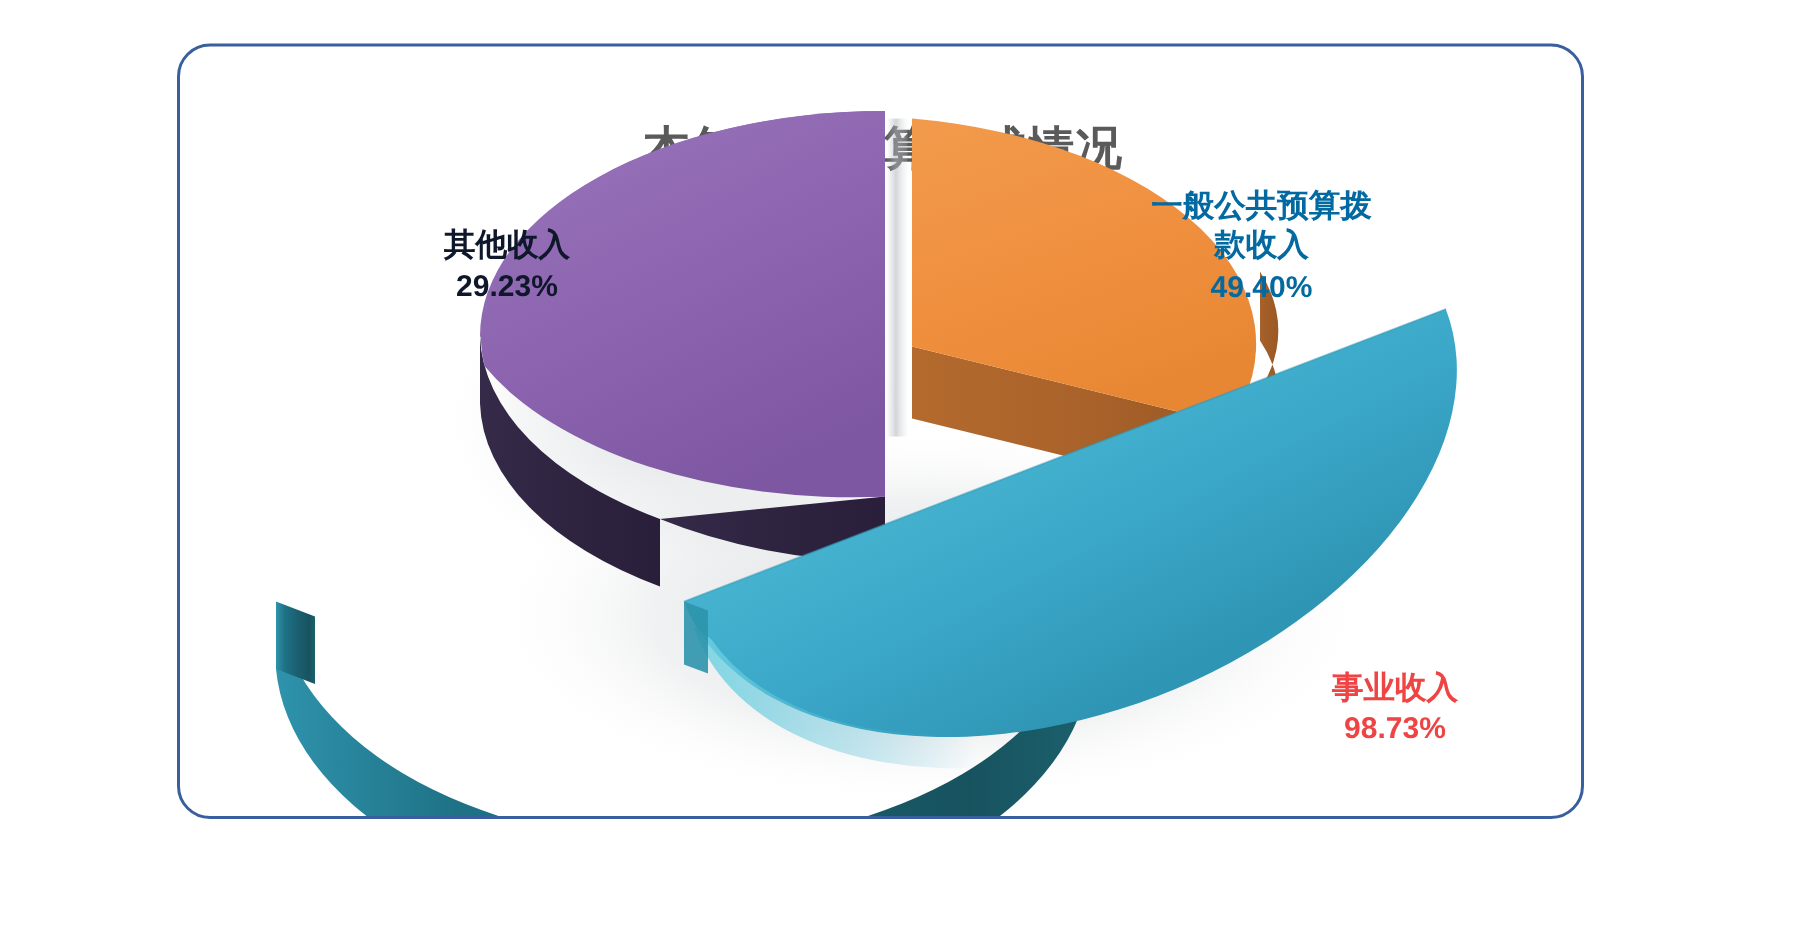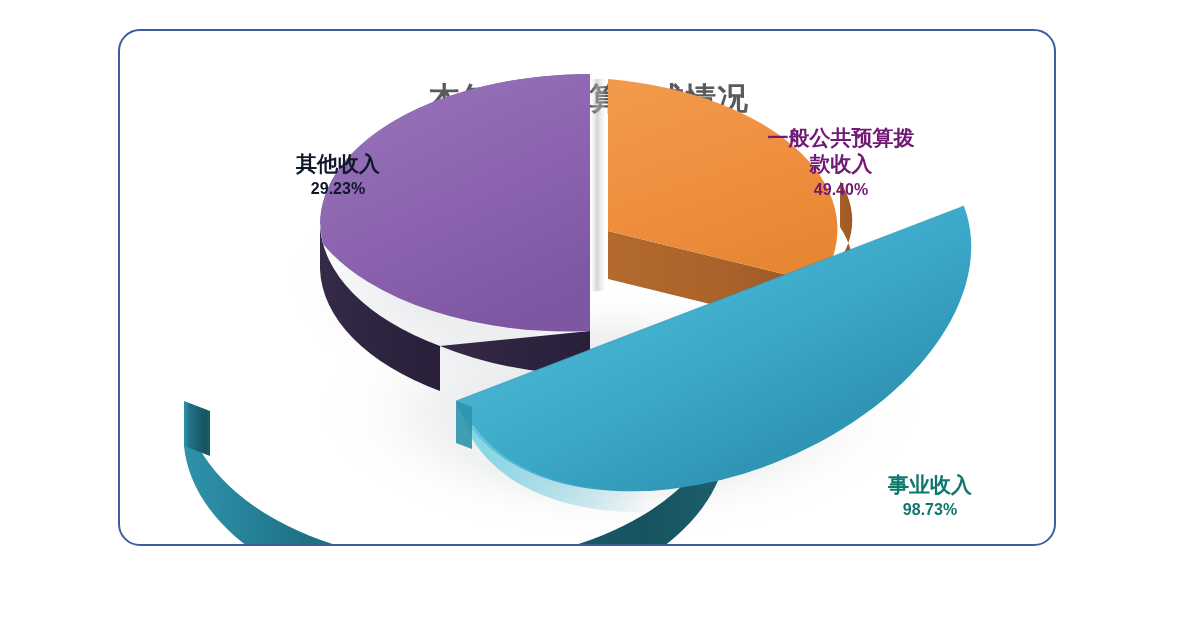--- a/index.html
+++ b/index.html
@@ -167,7 +167,7 @@
       <path fill="#2E93AC" opacity="0.9" d="M 336 370 L 336 412 L 352 418 L 352 376 Z"></path>
     </svg>
 
-    <div class="pie-label" id="label-orange" style="color: #701a75; text-align: center;">
+    <div class="pie-label" id="label-orange" style="color: #0369a1; text-align: center;">
       <span class="name">一般公共预算拨</span>
       <span class="name">款收入</span>
       <span class="pct">49.40%</span>

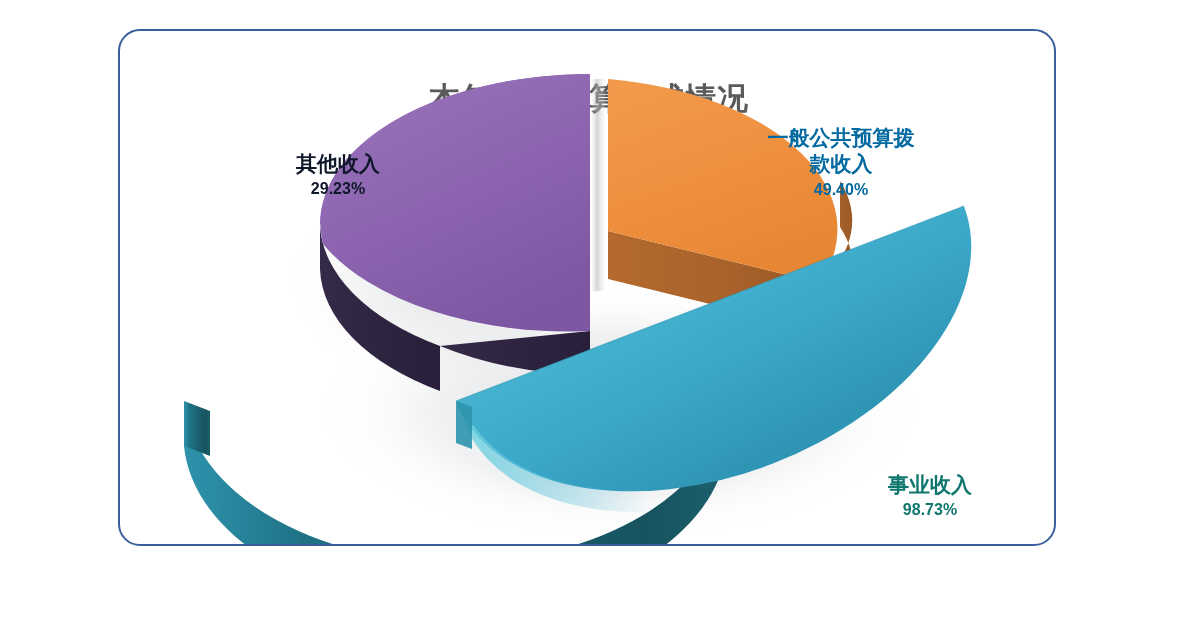--- a/index.html
+++ b/index.html
@@ -34,7 +34,7 @@
     font-weight:bold;white-space:nowrap;
   }
   .pie-label .name{font-size:21px;display:block;}
-  .pie-label .pct{font-size:16px;display:block;margin-top:2px;}
+  .pie-label .pct{font-size:20px;display:block;margin-top:2px;}
 
   #label-orange{left:621px;top:94px;width:200px;color:#F0913F;}
   #label-purple{left:118px;top:120px;width:200px;color:#7D5AA6;}

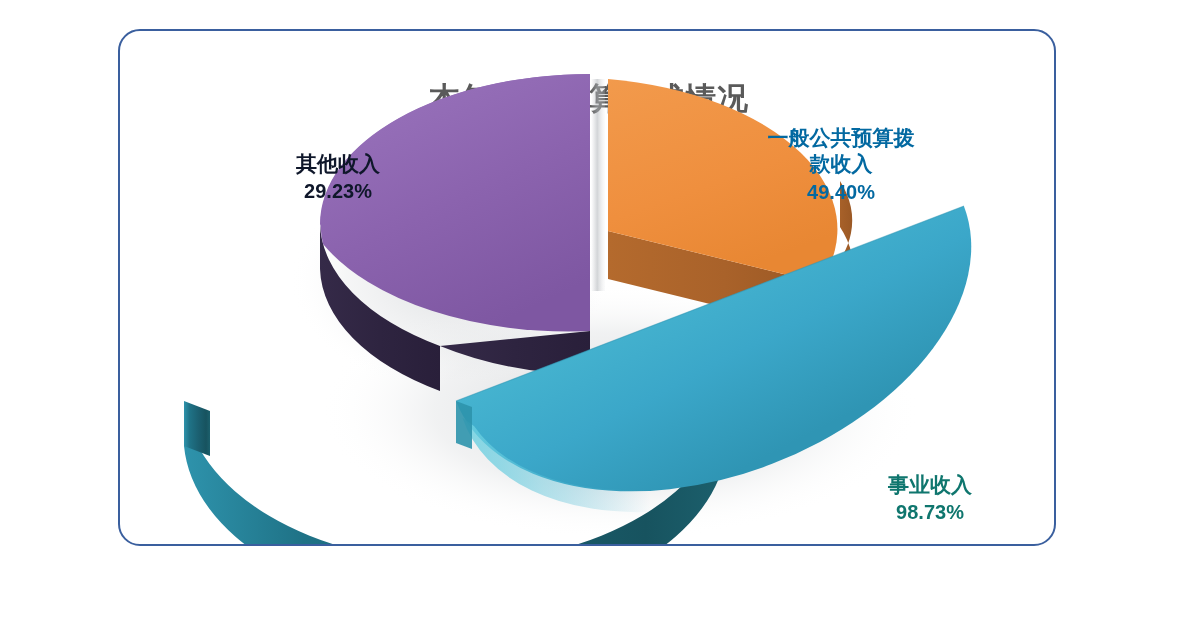--- a/index.html
+++ b/index.html
@@ -178,7 +178,7 @@
       <span class="pct">29.23%</span>
     </div>
 
-    <div class="pie-label" id="label-teal" style="color: #0f766e; margin-top: 26px;">
+    <div class="pie-label" id="label-teal" style="color: #ef4444;">
       <span class="name">事业收入</span>
       <span class="pct">98.73%</span>
     </div>

